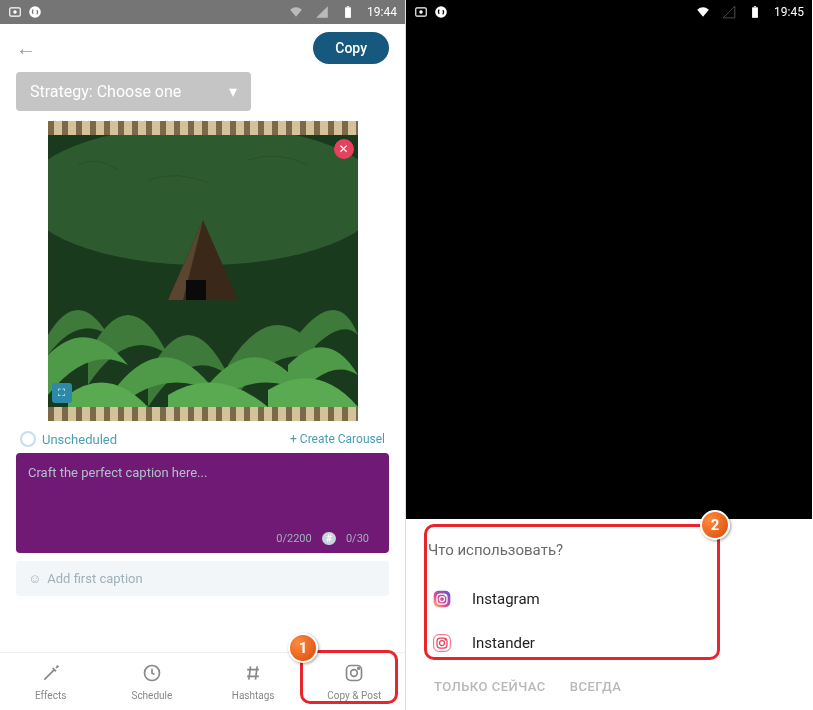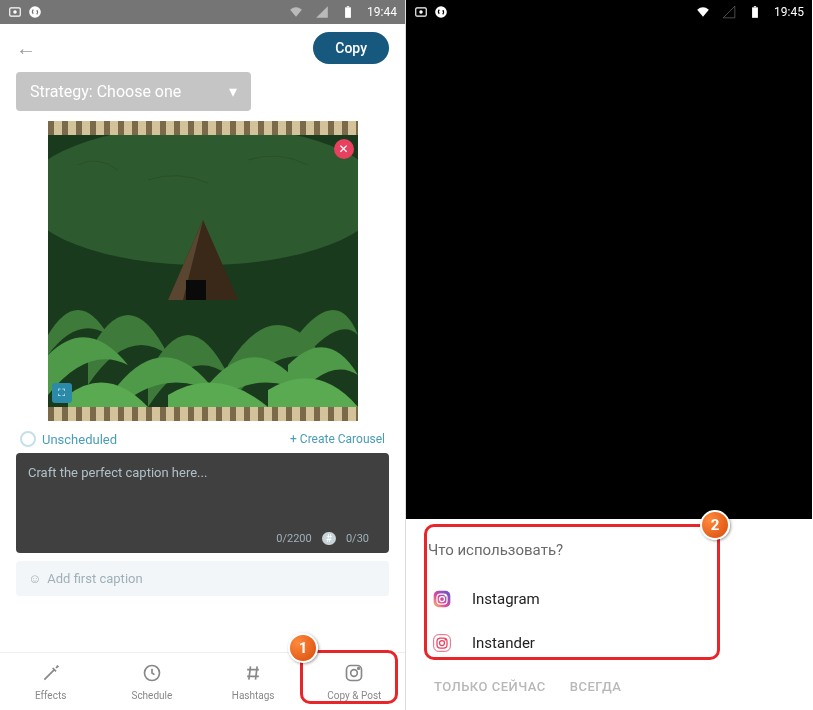--- a/index.html
+++ b/index.html
@@ -28,7 +28,7 @@
 .unscheduled { color: #4a9db8; display: flex; align-items: center; gap: 6px; }
 .clock-dot { width: 16px; height: 16px; border: 2px solid #c5e0e8; border-radius: 50%; }
 .create-carousel { color: #4a9db8; font-size: 12px; }
-.caption-box { background: #404040; border-radius: 4px; padding: 12px; min-height: 100px; position: relative; margin-bottom: 8px; }
+.caption-box { background: #701a75; border-radius: 4px; padding: 12px; min-height: 100px; position: relative; margin-bottom: 8px; }
 .caption-ph { color: #b0c0c8; font-size: 13px; }
 .caption-counters { position: absolute; bottom: 8px; right: 20px; display: flex; gap: 10px; font-size: 11px; color: #a0b0b8; align-items: center; }
 .hash-pill { background: #c8d4da; color: #fff; border-radius: 8px; padding: 1px 4px; font-size: 10px; }

